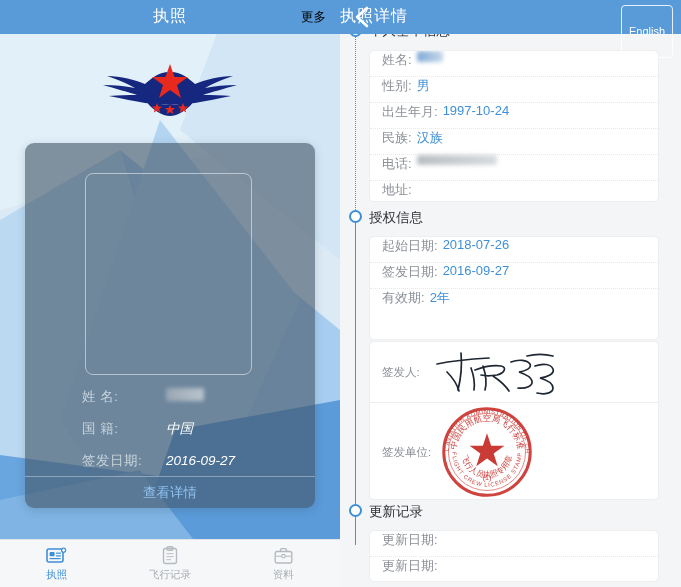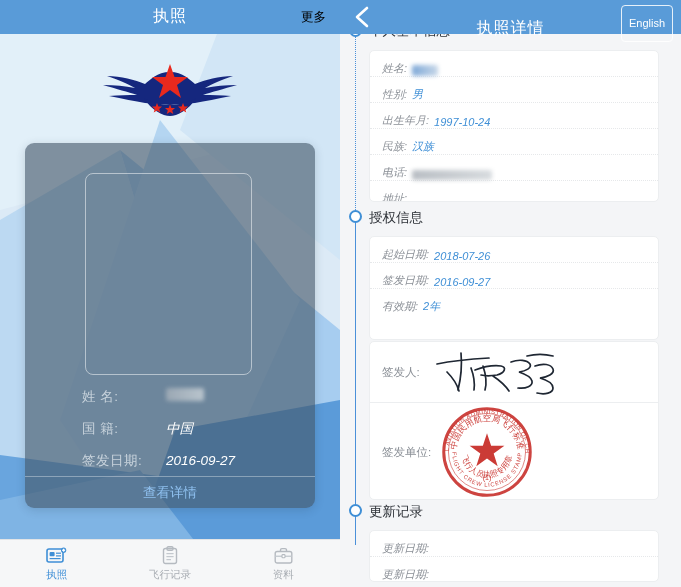--- a/index.html
+++ b/index.html
@@ -92,8 +92,8 @@
     position:absolute;top:0;left:0;width:341px;height:34px;background:#599bd8;z-index:30;
   }
   .rhead .rtitle{
-    position:absolute;left:0;right:0;top:6px;text-align:center;color:#fff;
-    font-size:16px;letter-spacing:1px;margin-top:12px;
+    position:absolute;left:0;right:0;top:6px;color:#fff;
+    font-size:16px;letter-spacing:1px;
   }
   .back{
     position:absolute;left:10px;top:4px;width:26px;height:26px;cursor:pointer;

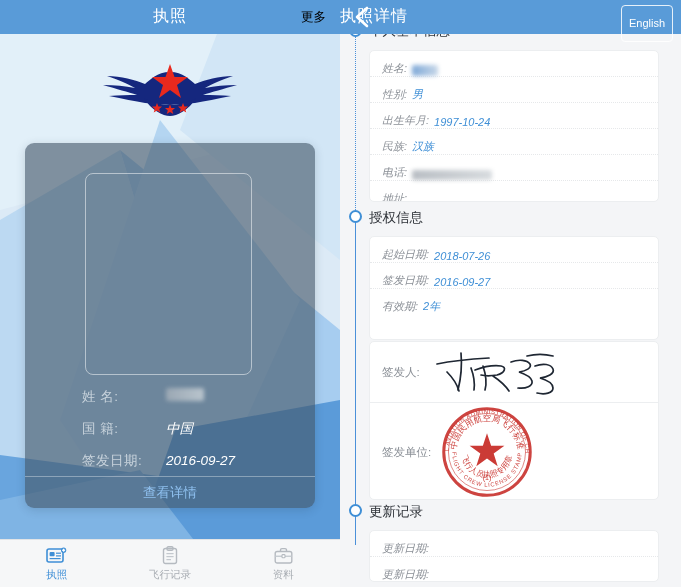--- a/index.html
+++ b/index.html
@@ -99,7 +99,7 @@
     position:absolute;left:10px;top:4px;width:26px;height:26px;cursor:pointer;
   }
   .english{
-    position:absolute;right:8px;top:5px;padding:10px 7px;
+    position:absolute;right:8px;top:5px;padding:18px 7px;
     border:1px solid rgba(255,255,255,.85);border-radius:4px;
     color:#fff;font-size:11px;cursor:pointer;line-height:15px;
   }

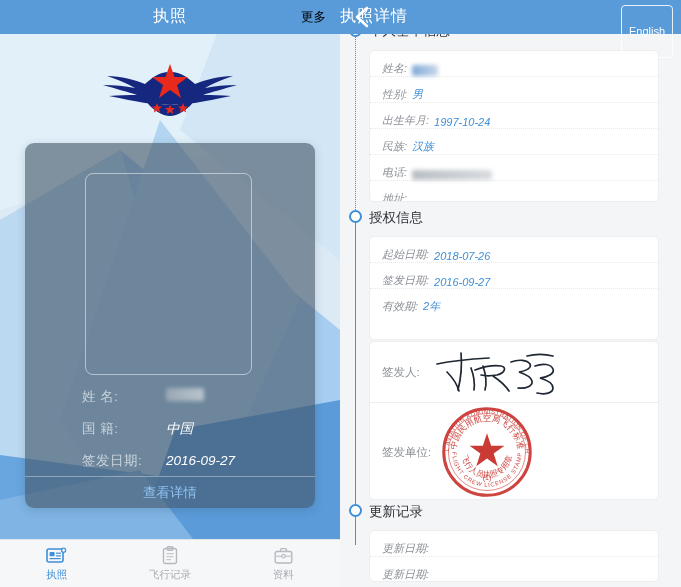--- a/index.html
+++ b/index.html
@@ -124,8 +124,8 @@
     box-sizing:border-box;overflow:hidden;
   }
   .frow{
-    display:flex;align-items:flex-end;height:25px;padding:0 12px;
-    border-bottom:1px dotted #e6e8ea;font-size:11px;font-style:italic;
+    display:flex;align-items:flex-start;height:25px;padding:0 12px;
+    border-bottom:1px dotted #e6e8ea;font-size:13px;
   }
   .frow:last-child{border-bottom:none;}
   .fk{color:#8b9097;margin-right:5px;white-space:nowrap;}

